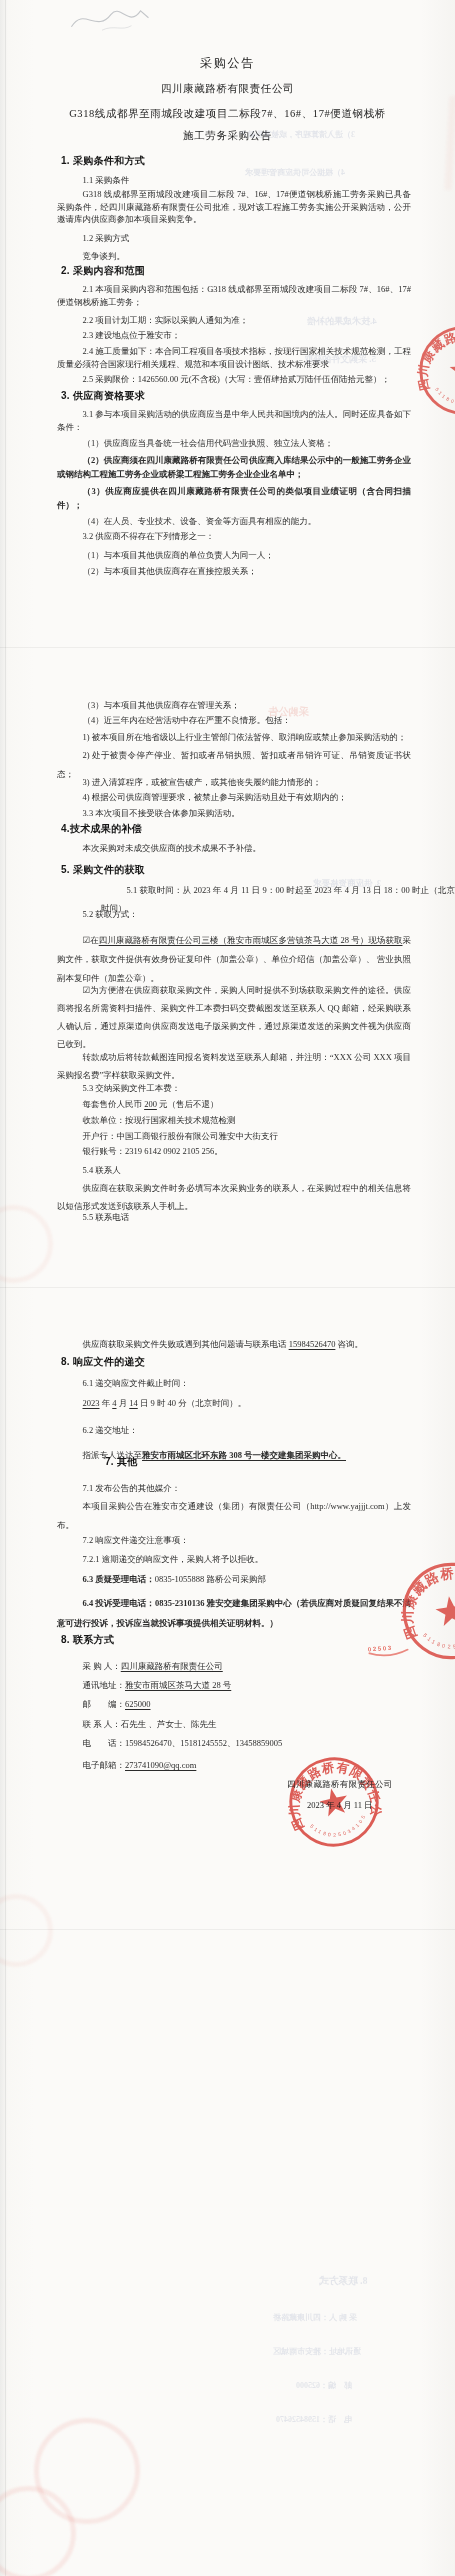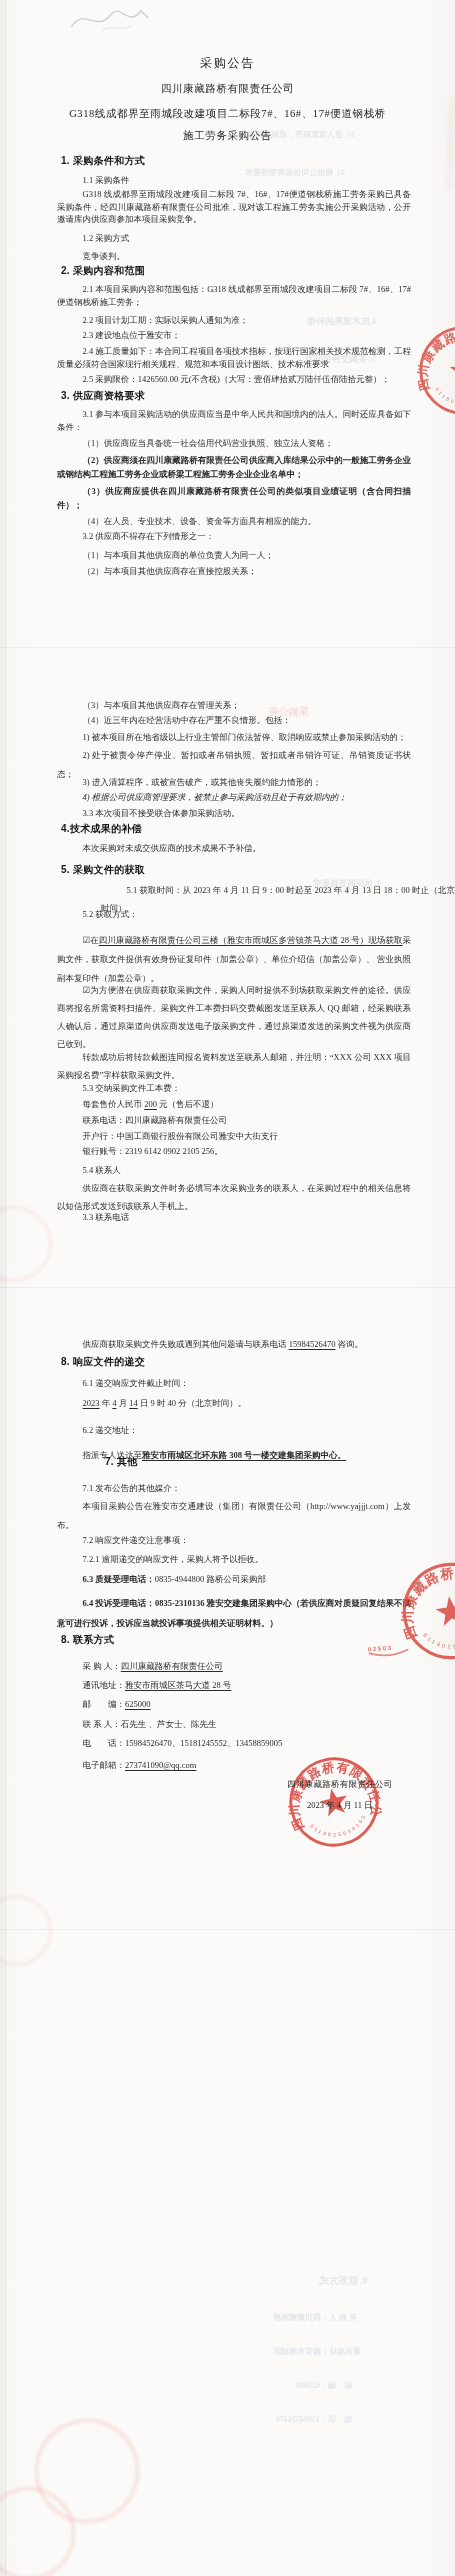--- a/index.html
+++ b/index.html
@@ -78,7 +78,7 @@
       <div class="blk p" style="top: 731px;"><span>1) 被本项目所在地省级以上行业主管部门依法暂停、取消响应或禁止参加采购活动的；</span></div>
       <div class="blk p" style="top: 746px; line-height: 19px;"><span>2) 处于被责令停产停业、暂扣或者吊销执照、暂扣或者吊销许可证、吊销资质证书状态；</span></div>
       <div class="blk p" style="top: 776px;"><span>3) 进入清算程序，或被宣告破产，或其他丧失履约能力情形的；</span></div>
-      <div class="blk p" style="top: 791px; font-style: italic;"><span>4) 根据公司供应商管理要求，被禁止参与采购活动且处于有效期内的；</span></div>
+      <div class="blk p" style="top: 791px;"><span>4) 根据公司供应商管理要求，被禁止参与采购活动且处于有效期内的；</span></div>
       <div class="blk p" style="top: 807px;"><span>3.3 本次项目不接受联合体参加采购活动。</span></div>
       <div class="blk h2" style="top: 823px;">4.技术成果的补偿</div>
       <div class="blk p" style="top: 842px;"><span>本次采购对未成交供应商的技术成果不予补偿。</span></div>

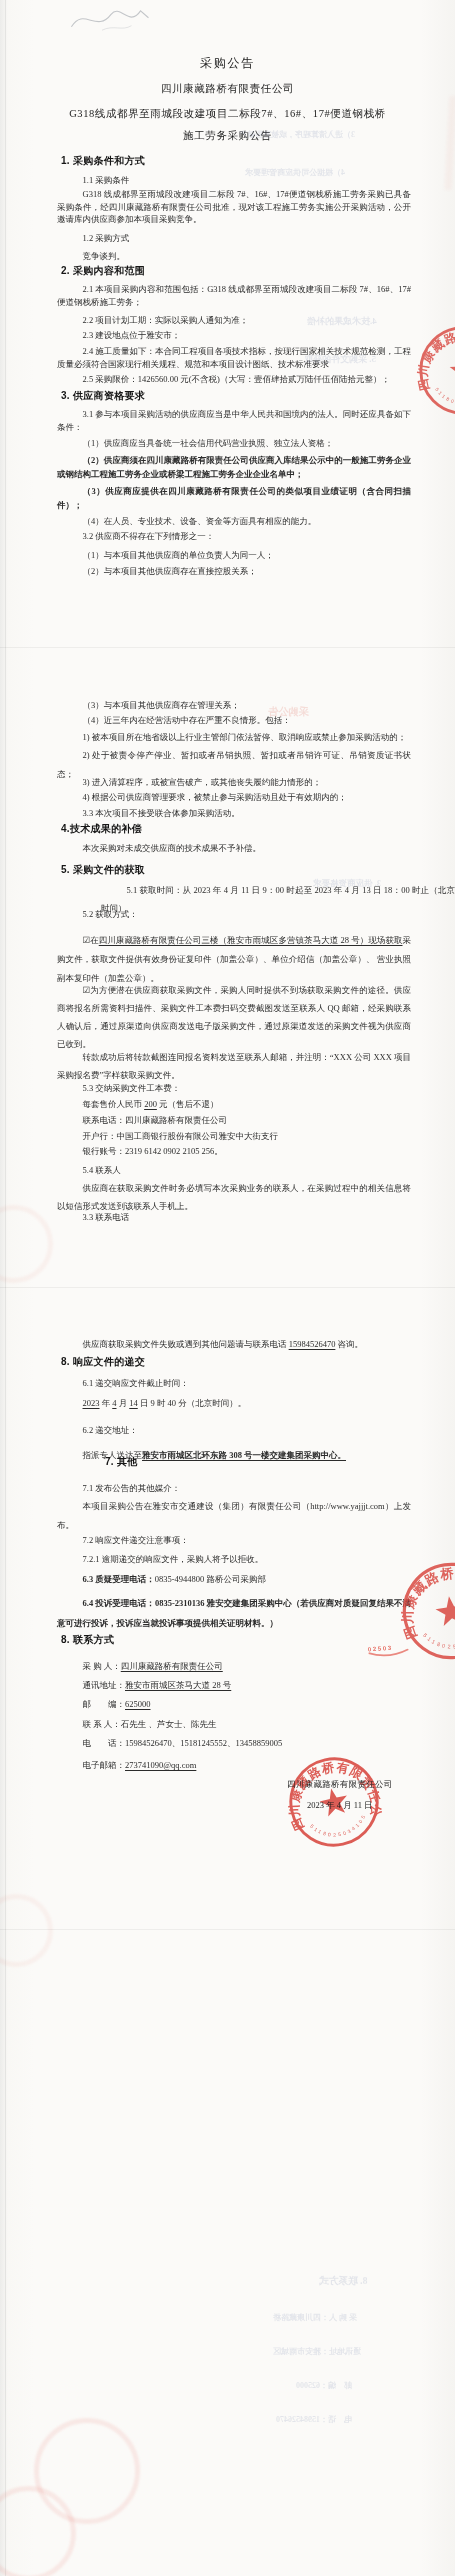--- a/index.html
+++ b/index.html
@@ -90,7 +90,7 @@
       <div class="blk p" style="top: 1049px; line-height: 17.6px;"><span>转款成功后将转款截图连同报名资料发送至联系人邮箱，并注明：“XXX 公司 XXX 项目采购报名费”字样获取采购文件。</span></div>
       <div class="blk p" style="top: 1082px;"><span>5.3 交纳采购文件工本费：</span></div>
       <div class="blk p" style="top: 1098px;"><span>每套售价人民币 </span><span class="u">200</span><span> 元（售后不退）</span></div>
-      <div class="blk p" style="top: 1114px;"><span>联系电话：四川康藏路桥有限责任公司</span></div>
+      <div class="blk p" style="top: 1114px;"><span>收款单位：按现行国家相关技术规范检测</span></div>
       <div class="blk p" style="top: 1130px;"><span>开户行：中国工商银行股份有限公司雅安中大街支行</span></div>
       <div class="blk p" style="top: 1145px;"><span>银行账号：2319 6142 0902 2105 256。</span></div>
       <div class="blk p" style="top: 1164px;"><span>5.4 联系人</span></div>

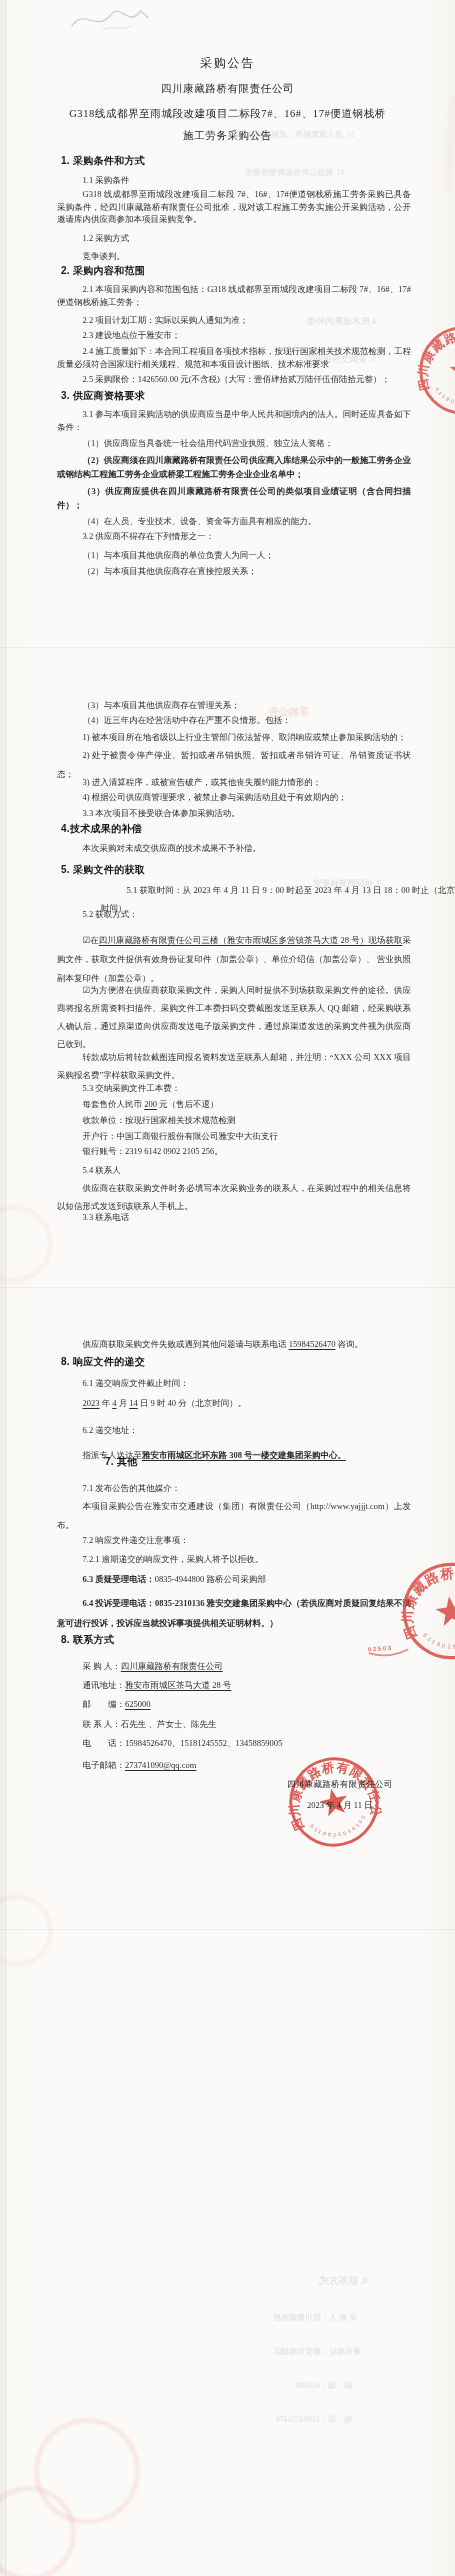--- a/index.html
+++ b/index.html
@@ -95,7 +95,7 @@
       <div class="blk p" style="top: 1145px;"><span>银行账号：2319 6142 0902 2105 256。</span></div>
       <div class="blk p" style="top: 1164px;"><span>5.4 联系人</span></div>
       <div class="blk p" style="top: 1180px; line-height: 17.6px;"><span>供应商在获取采购文件时务必填写本次采购业务的联系人，在采购过程中的相关信息将以短信形式发送到该联系人手机上。</span></div>
-      <div class="blk p" style="top: 1211px;"><span>3.3 联系电话</span></div>
+      <div class="blk p" style="top: 1211px;"><span>5.5 联系电话</span></div>
       <div class="blk p" style="top: 1338px;"><span>供应商获取采购文件失败或遇到其他问题请与联系电话 </span><span class="u">15984526470</span><span> 咨询。</span></div>
       <div class="blk h2" style="top: 1356px;">8. 响应文件的递交</div>
       <div class="blk p" style="top: 1377px;"><span>6.1 递交响应文件截止时间：</span></div>

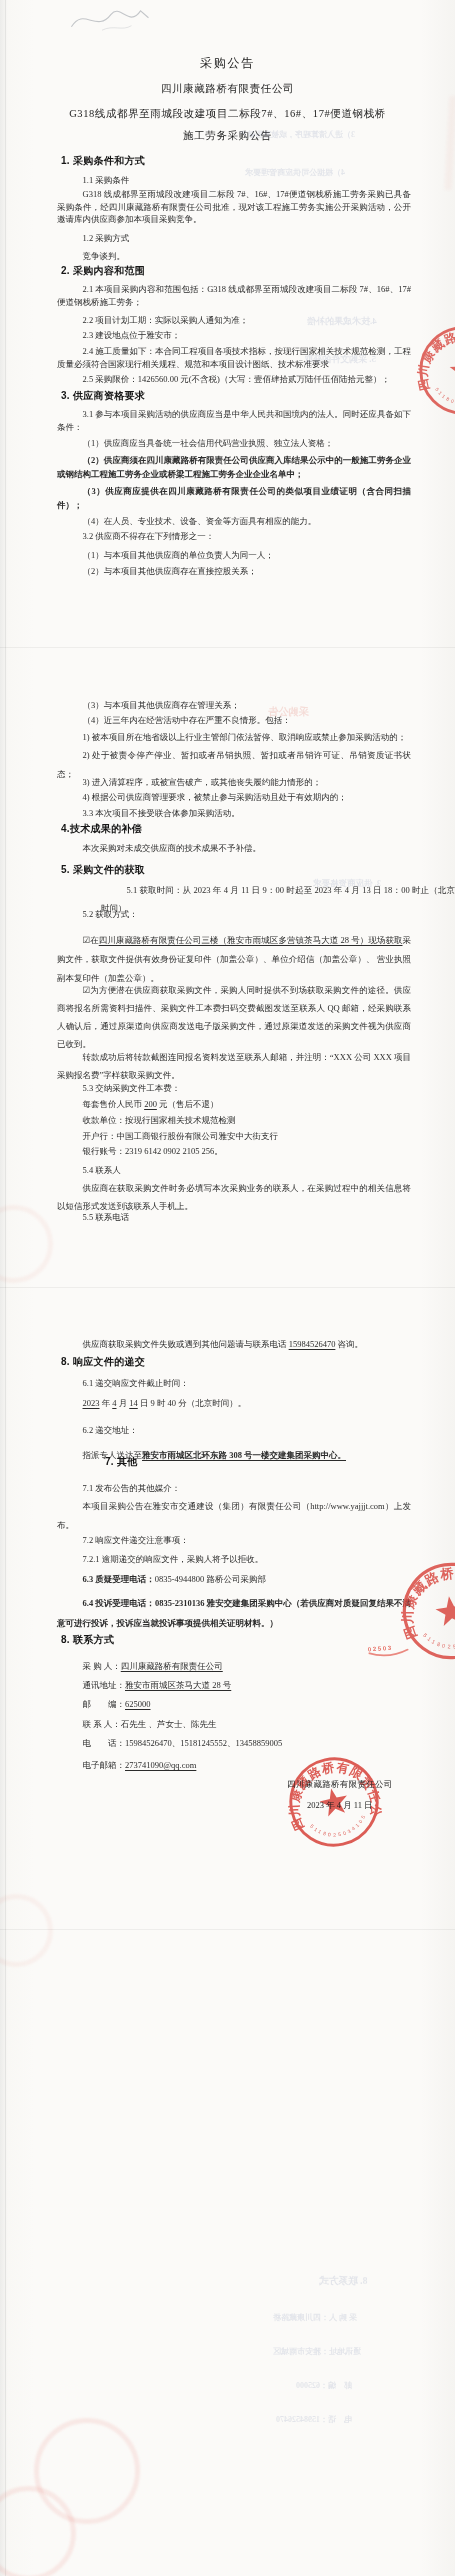--- a/index.html
+++ b/index.html
@@ -107,7 +107,7 @@
       <div class="blk p" style="top: 1497px; line-height: 19.4px;"><span>本项目采购公告在雅安市交通建设（集团）有限责任公司（http://www.yajjjt.com）上发布。</span></div>
       <div class="blk p" style="top: 1534px;"><span>7.2 响应文件递交注意事项：</span></div>
       <div class="blk p" style="top: 1553px;"><span>7.2.1 逾期递交的响应文件，采购人将予以拒收。</span></div>
-      <div class="blk p" style="top: 1573px;"><span class="b">6.3 质疑受理电话：</span><span>0835-4944800 路桥公司采购部</span></div>
+      <div class="blk p" style="top: 1573px;"><span class="b">6.3 质疑受理电话：</span><span>0835-1055888 路桥公司采购部</span></div>
       <div class="blk p" style="top: 1593px; line-height: 20px;"><span class="b">6.4 投诉受理电话：</span><span class="b">0835-2310136 雅安交建集团采购中心（若供应商对质疑回复结果</span><span class="b">不满意可进行投诉，投诉应当就投诉事项提供相关证明材料。）</span></div>
       <div class="blk h2" style="top: 1634px;">8. 联系方式</div>
       <div class="blk field" style="top: 1660px;"><span>采 购 人：</span><span class="u">四川康藏路桥有限责任公司</span></div>

